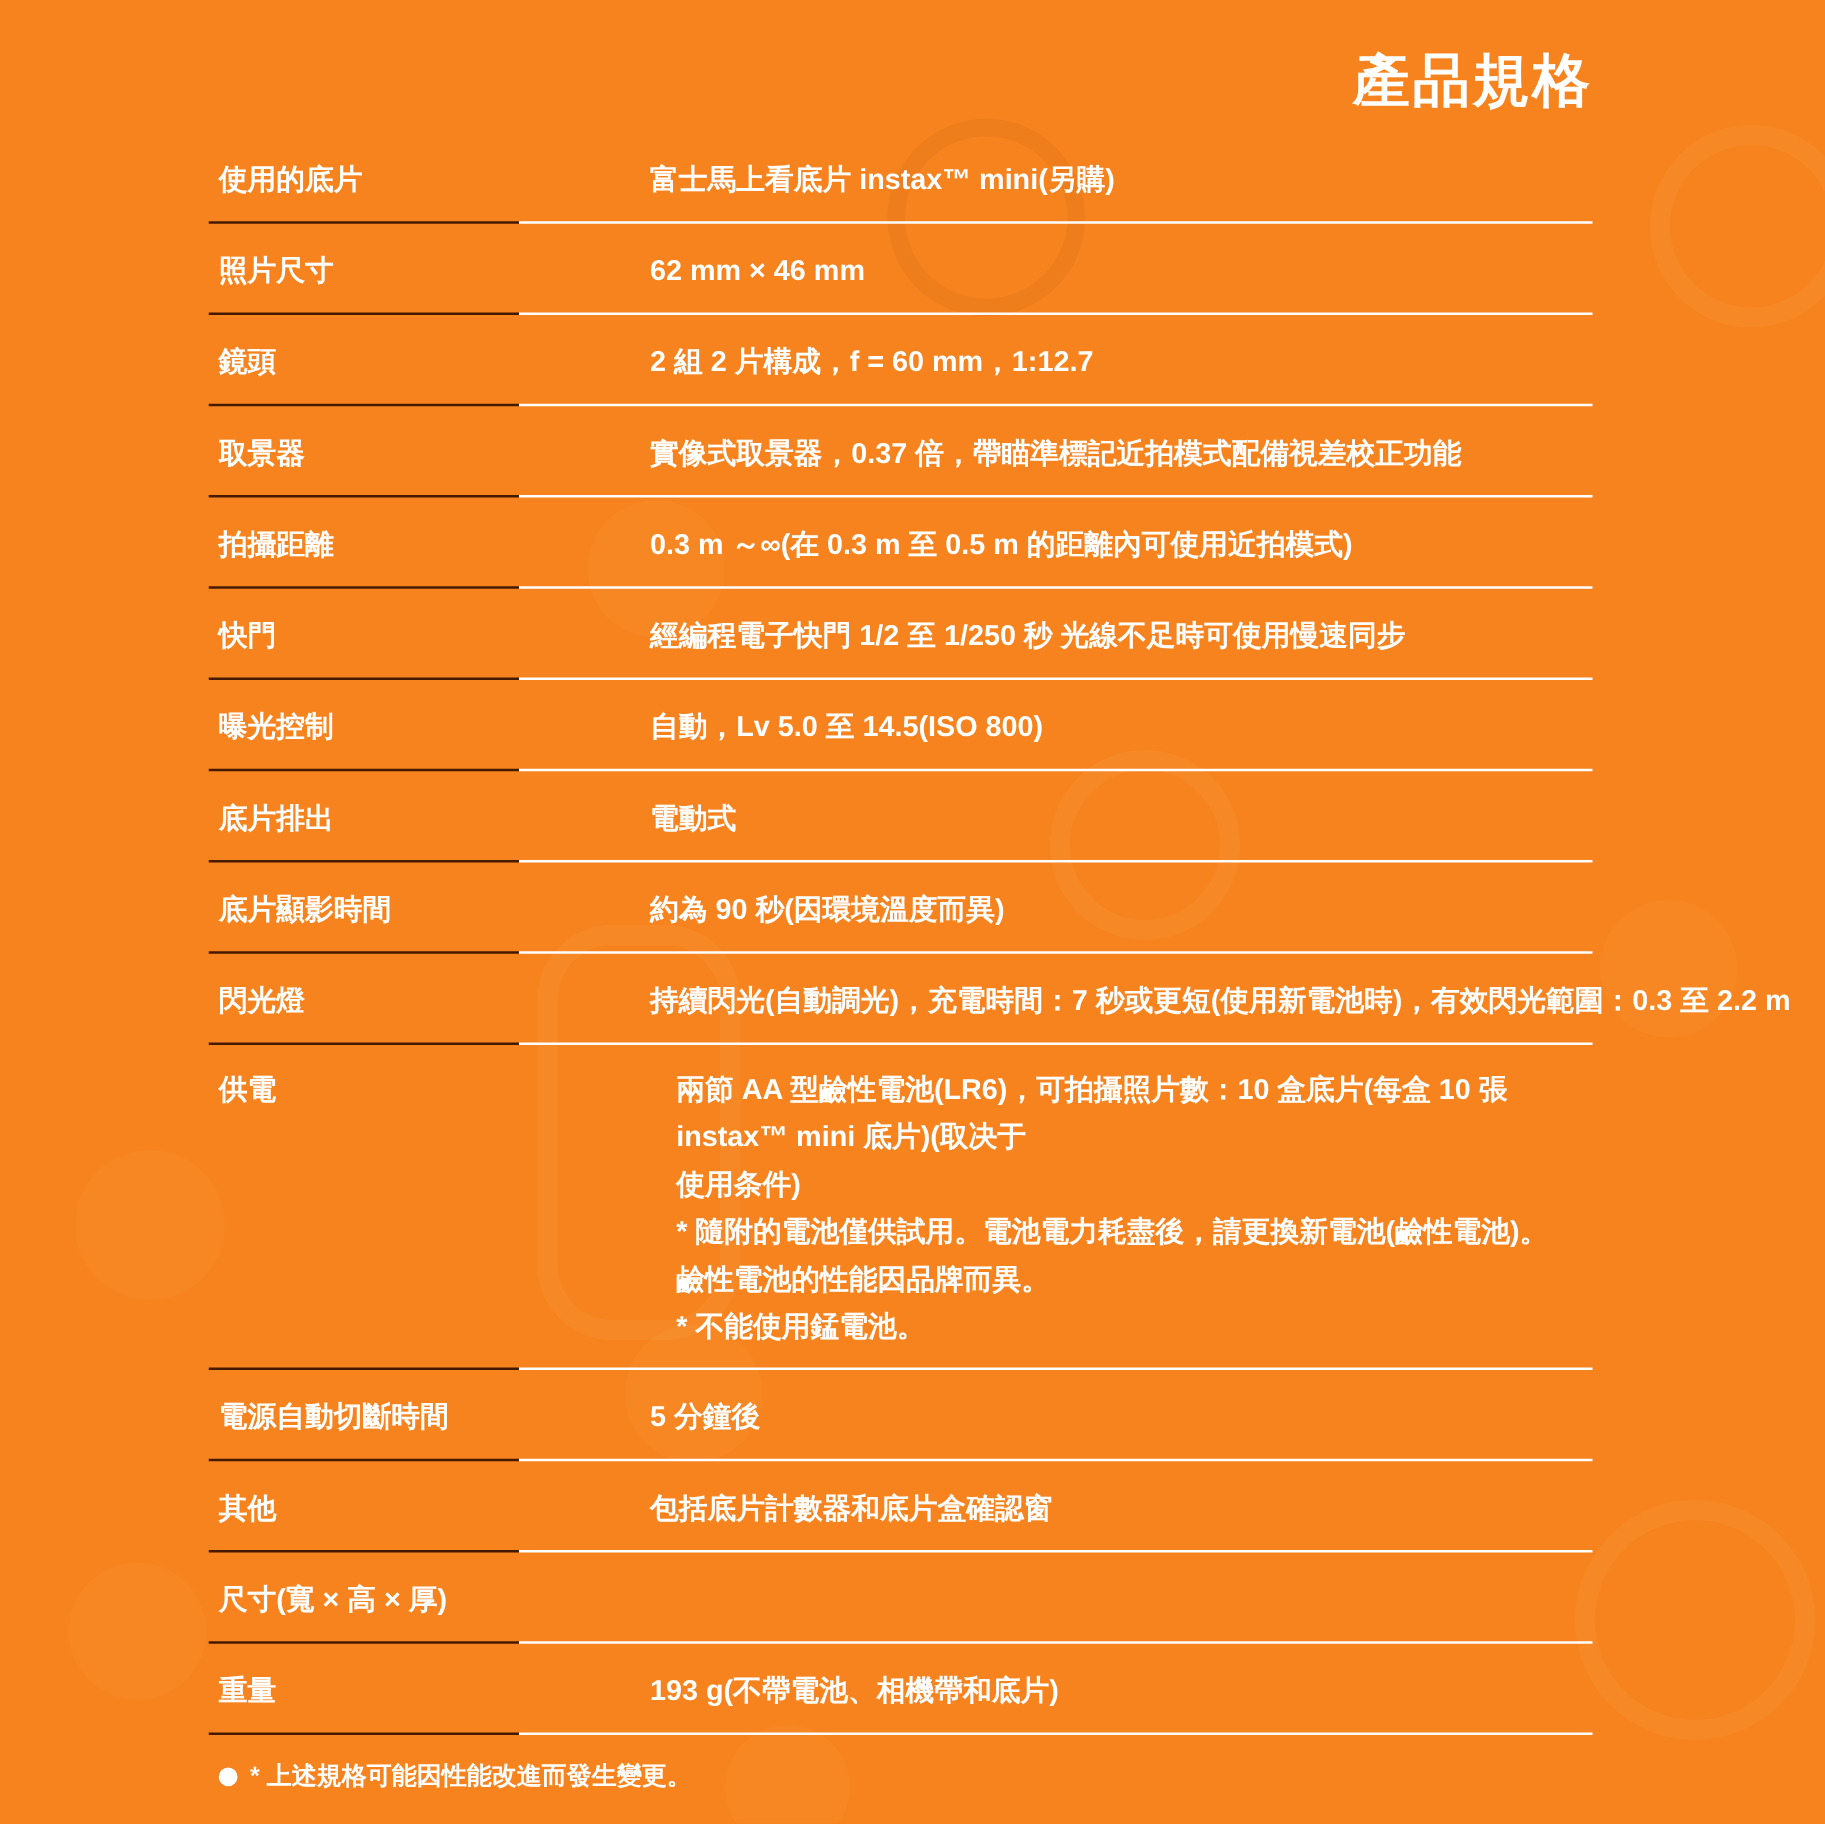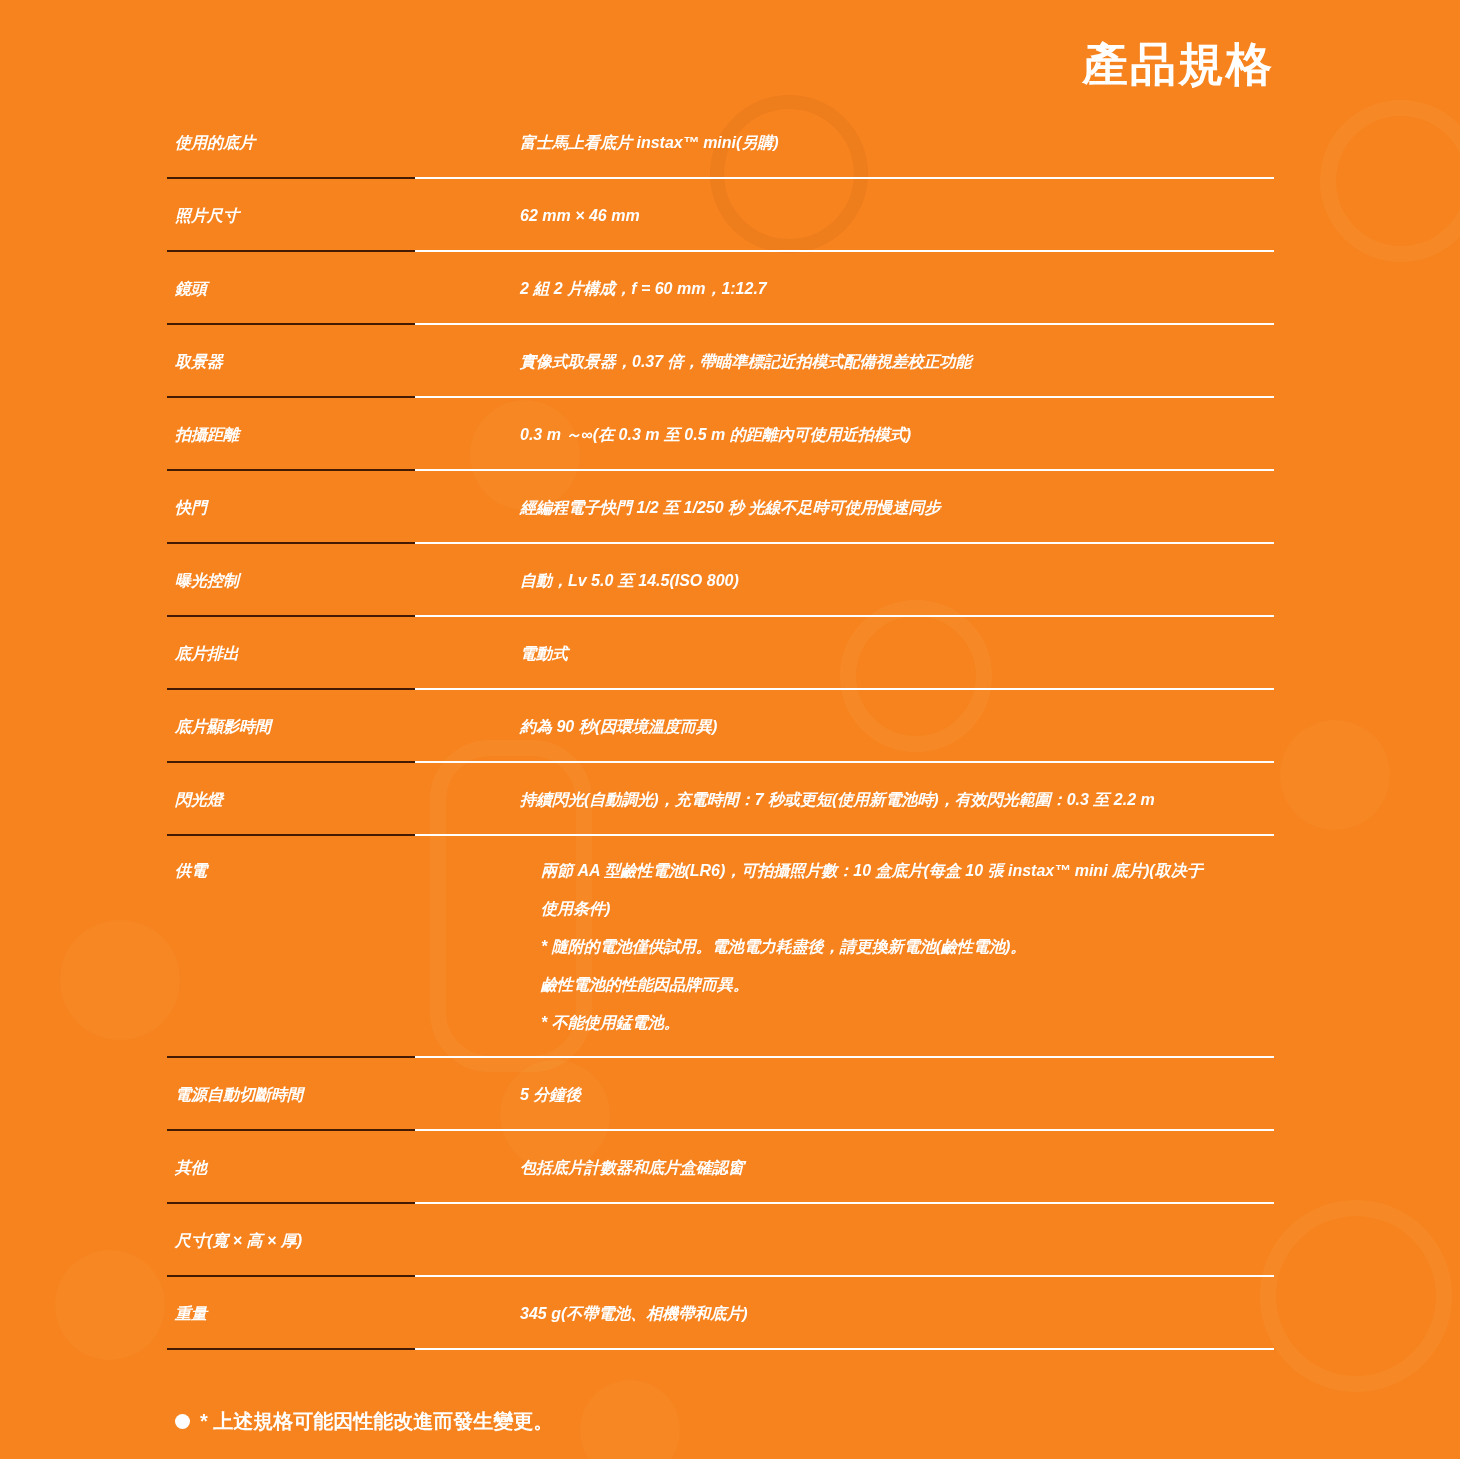--- a/index.html
+++ b/index.html
@@ -45,8 +45,7 @@
     display:flex;
     align-items:center;
     min-height:73px;
-    font-size:16px;
-    font-style:italic;
+    font-size:23px;
   }
   .spec-row.multi{
     align-items:flex-start;

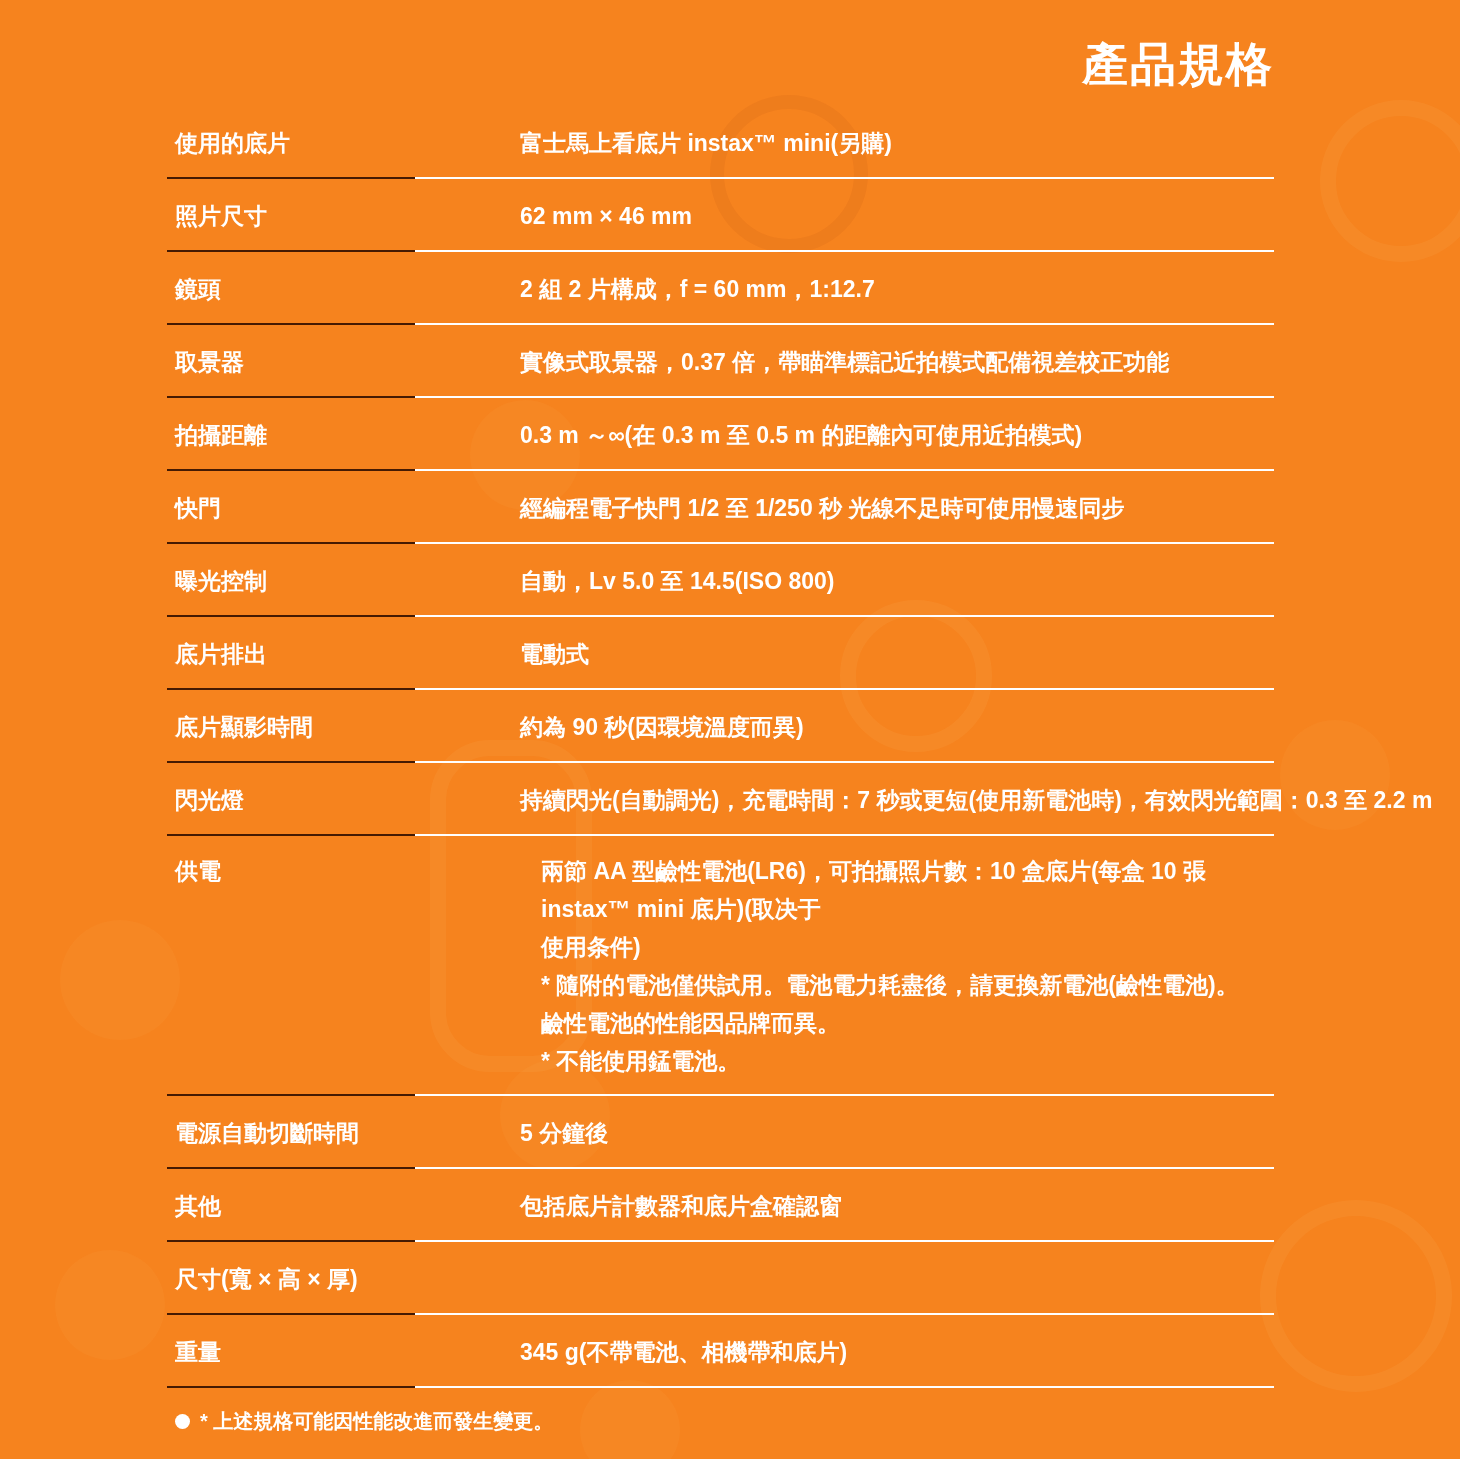--- a/index.html
+++ b/index.html
@@ -187,7 +187,7 @@
     </div>
     <div class="spec-row">
       <div class="spec-label">重量</div>
-      <div class="spec-value">345 g(不帶電池、相機帶和底片)</div>
+      <div class="spec-value">193 g(不帶電池、相機帶和底片)</div>
       <div class="row-divider"></div>
     </div>
   </div>

